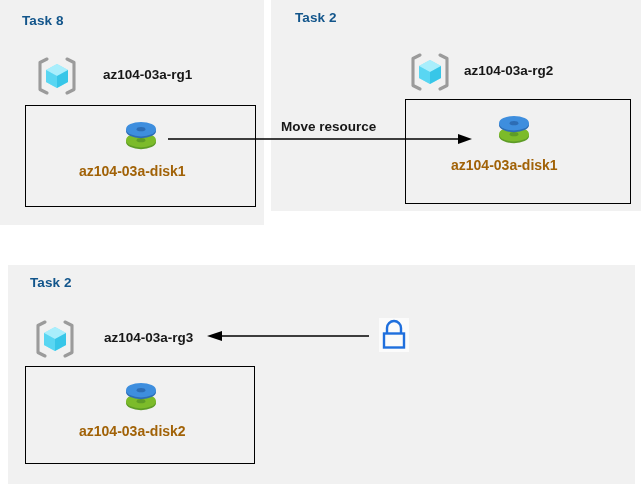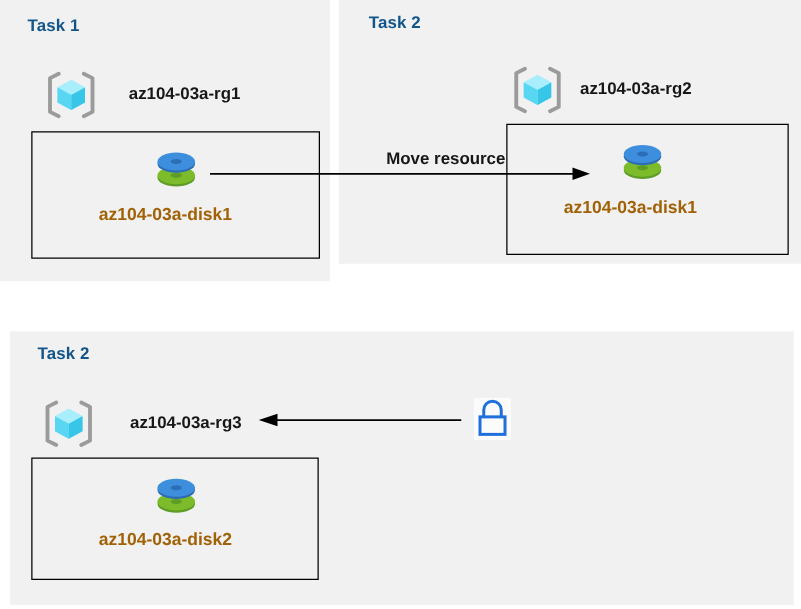--- a/index.html
+++ b/index.html
@@ -148,7 +148,7 @@
   <div class="panel" id="panel-task2"></div>
   <div class="panel" id="panel-task3"></div>
 
-  <div class="task-heading" id="heading-task1">Task 1</div>
+  <div class="task-heading" id="heading-task1">Task 8</div>
   <div class="task-heading" id="heading-task2">Task 2</div>
   <div class="task-heading" id="heading-task3">Task 2</div>
 

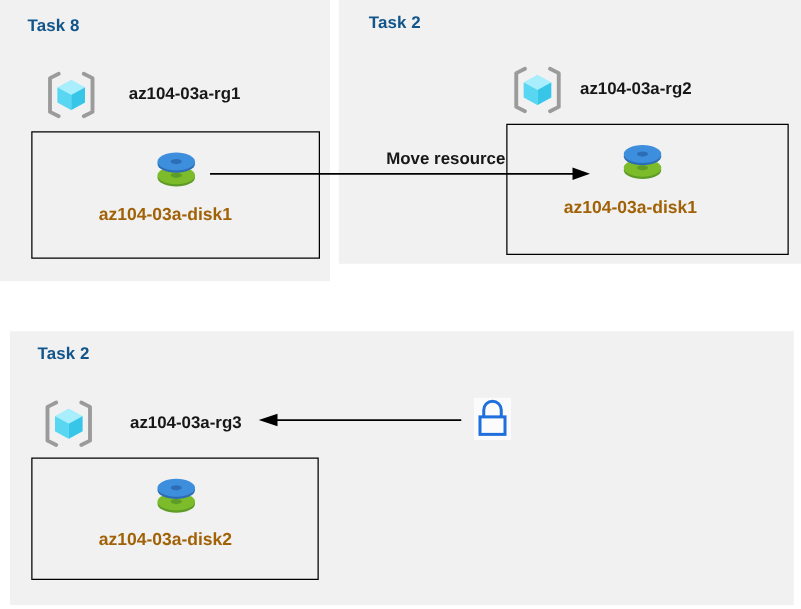--- a/index.html
+++ b/index.html
@@ -108,7 +108,6 @@
     font-size: 13.5px;
     color: #171717;
     white-space: nowrap;
-    margin-left: 28px;
   }
   #caption-move { left: 281px; top: 119px; }
 

